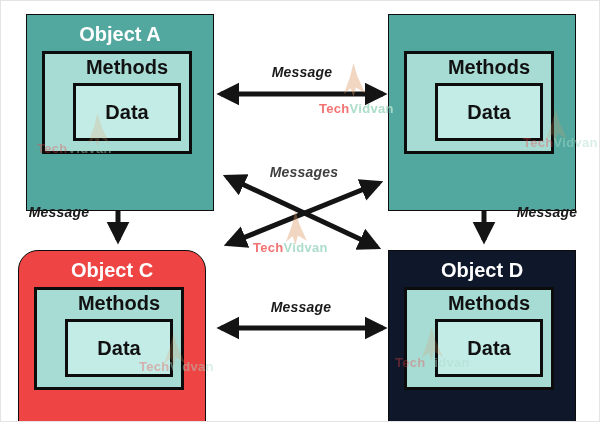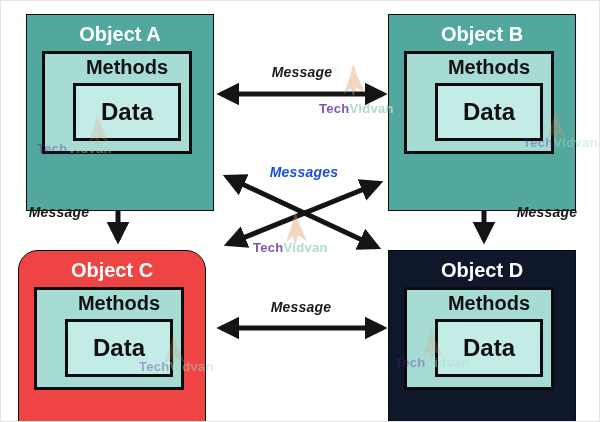--- a/index.html
+++ b/index.html
@@ -86,7 +86,6 @@
         </div>
       </div>
       <div class="obj" style="left: 387px; top: 13px; background: rgb(82, 167, 158); border-color: rgb(12, 12, 12);">
-        <div class="obj-title" style="color: rgb(255, 255, 255);">Object B</div>
         <div class="methods" style="background: rgb(167, 220, 213); border-color: rgb(12, 12, 12);">
           <div class="methods-title" style="color: rgb(17, 17, 17);">Methods</div>
           <div class="data-box" style="background: rgb(195, 236, 230); border-color: rgb(12, 12, 12);">

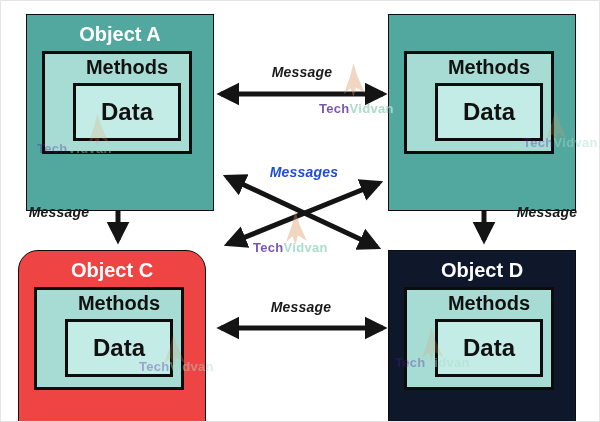--- a/index.html
+++ b/index.html
@@ -31,7 +31,7 @@
     border:3px solid #0c0c0c; box-sizing:border-box;
     display:flex; align-items:center; justify-content:center;
   }
-  .data-label { font-weight:bold; font-size:24px; color:#111111; }
+  .data-label { font-weight:bold; font-size:20px; color:#111111; }
 
   .msg-label {
     position:absolute; transform:translate(-50%,-50%);

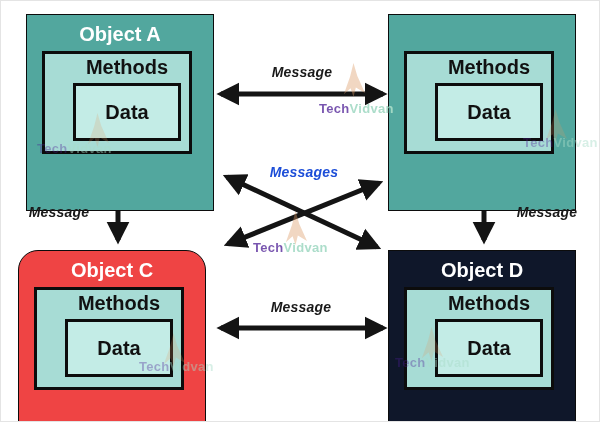--- a/index.html
+++ b/index.html
@@ -48,7 +48,7 @@
     position:absolute; font-weight:bold; font-size:13px; white-space:nowrap;
     letter-spacing:.3px;
   }
-  .wm-text .t-tech   { color:#4c1d95; opacity:.75; }
+  .wm-text .t-tech   { color:#ef4444; opacity:.75; }
   .wm-text .t-vidvan { color:#a8dcc8; opacity:.95; }
   .wm.dim .wm-logo { opacity:.22; }
   .wm.dim .wm-text .t-tech   { opacity:.35; }

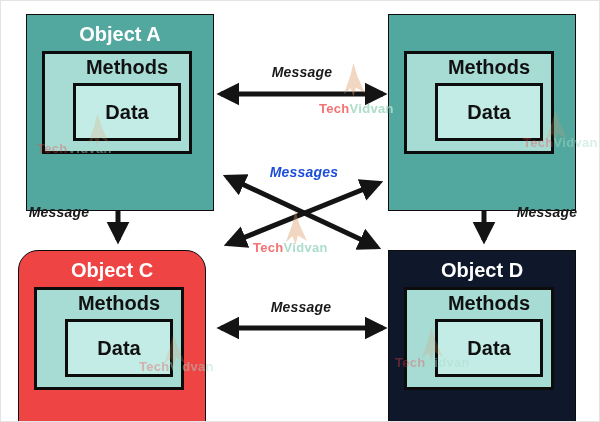--- a/index.html
+++ b/index.html
@@ -114,7 +114,7 @@
     </div>
   <div id="labels-layer">
       <div class="msg-label" style="left: 301px; top: 71px; color: rgb(26, 26, 26);">Message</div>
-      <div class="msg-label" style="left: 303px; top: 171px; color: #1d4ed8;">Messages</div>
+      <div class="msg-label" style="left: 303px; top: 171px; color: #404040;">Messages</div>
       <div class="msg-label" style="left: 300px; top: 306px; color: rgb(26, 26, 26);">Message</div>
       <div class="msg-label" style="left: 58px; top: 211px; color: rgb(26, 26, 26);">Message</div>
       <div class="msg-label" style="left: 546px; top: 211px; color: rgb(26, 26, 26);">Message</div>

